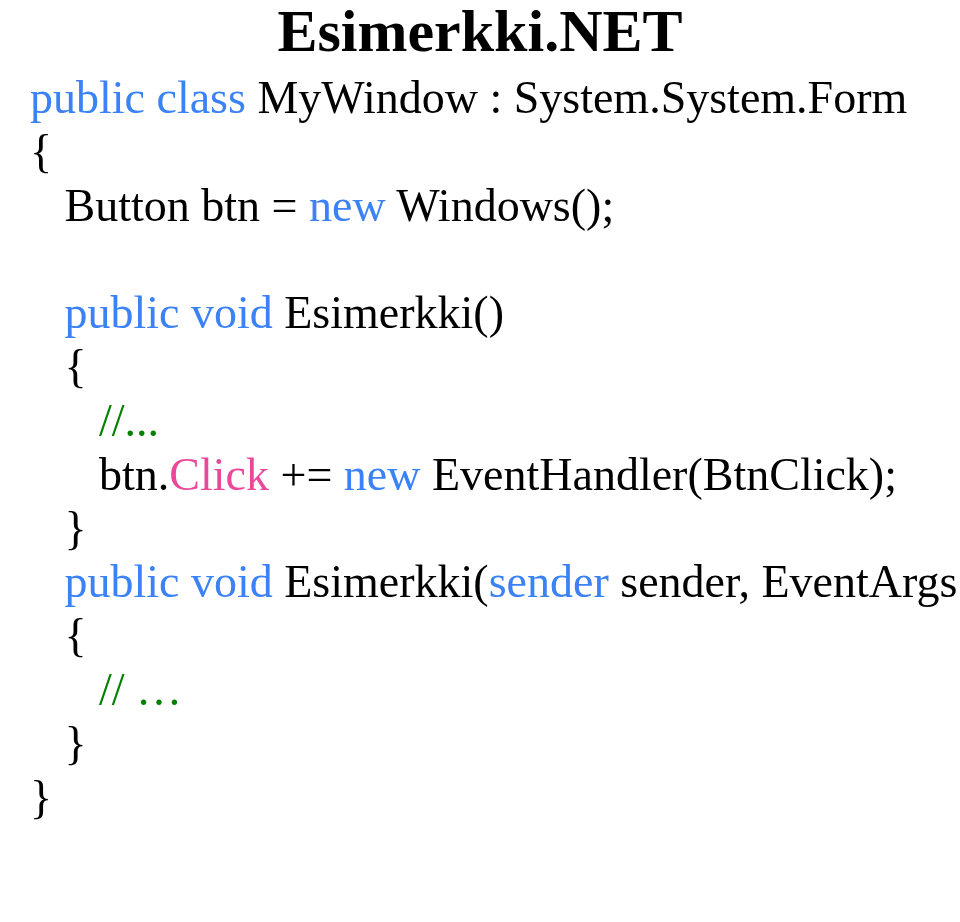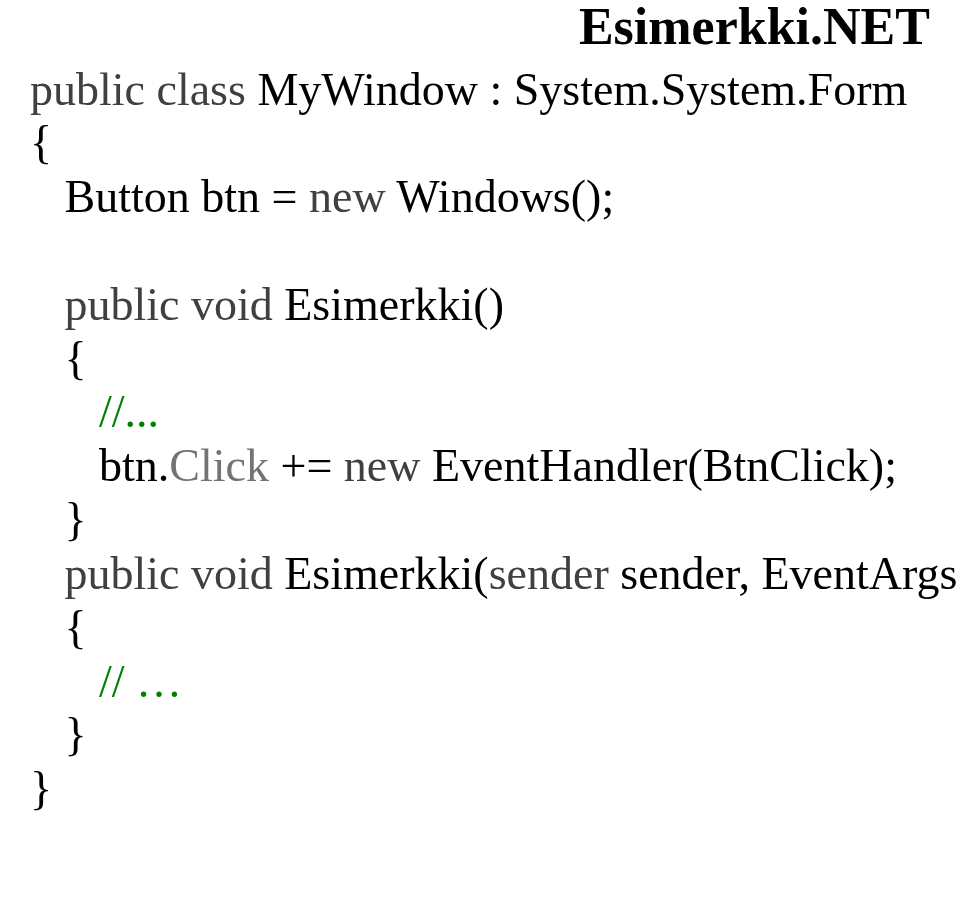--- a/index.html
+++ b/index.html
@@ -19,9 +19,9 @@
     padding: 0 30px 0 30px;
   }
   .title {
-    font-size: 52px;
+    font-size: 60px;
     line-height: 1.05;
-    text-align: right;
+    text-align: center;
     letter-spacing: 0px;
     margin: 0;
     padding-top: 0px;

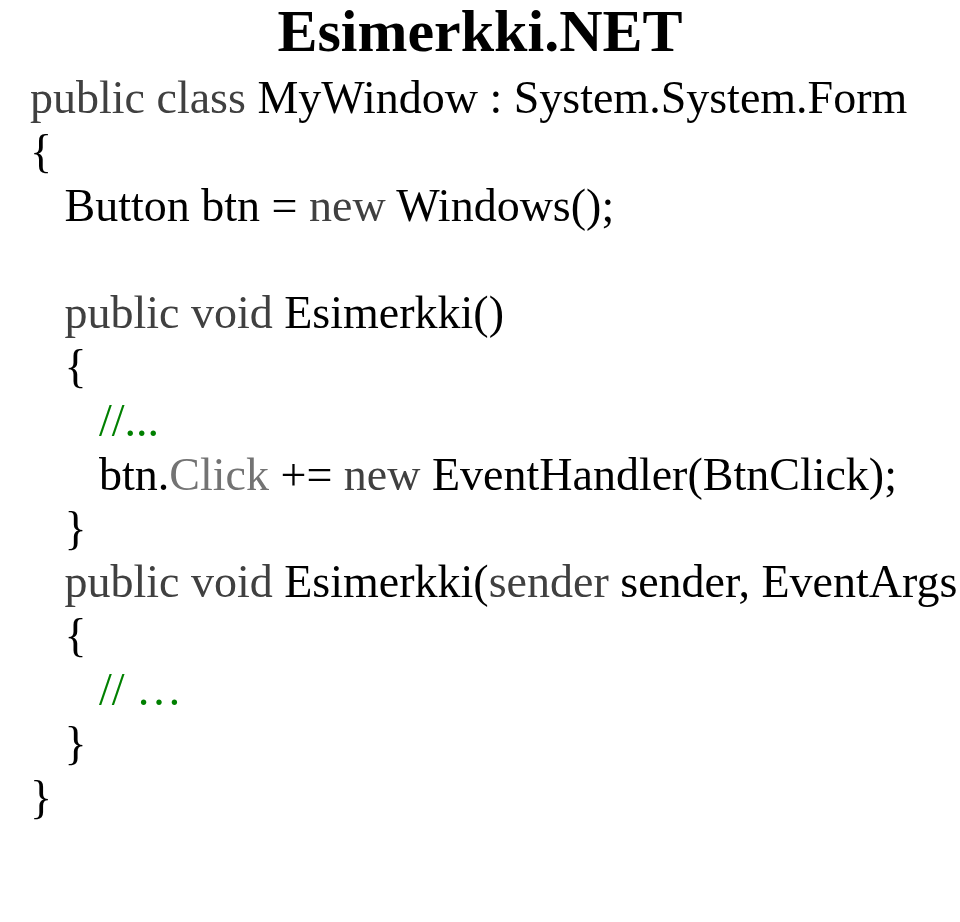--- a/index.html
+++ b/index.html
@@ -34,7 +34,7 @@
     padding-top: 8px;
     padding-left: 0px;
   }
-  .blue { color: #404040; }
+  .blue { color: #3b82f6; }
   .lightblue { color: #737373; }
   .green { color: #008000; }
 </style>

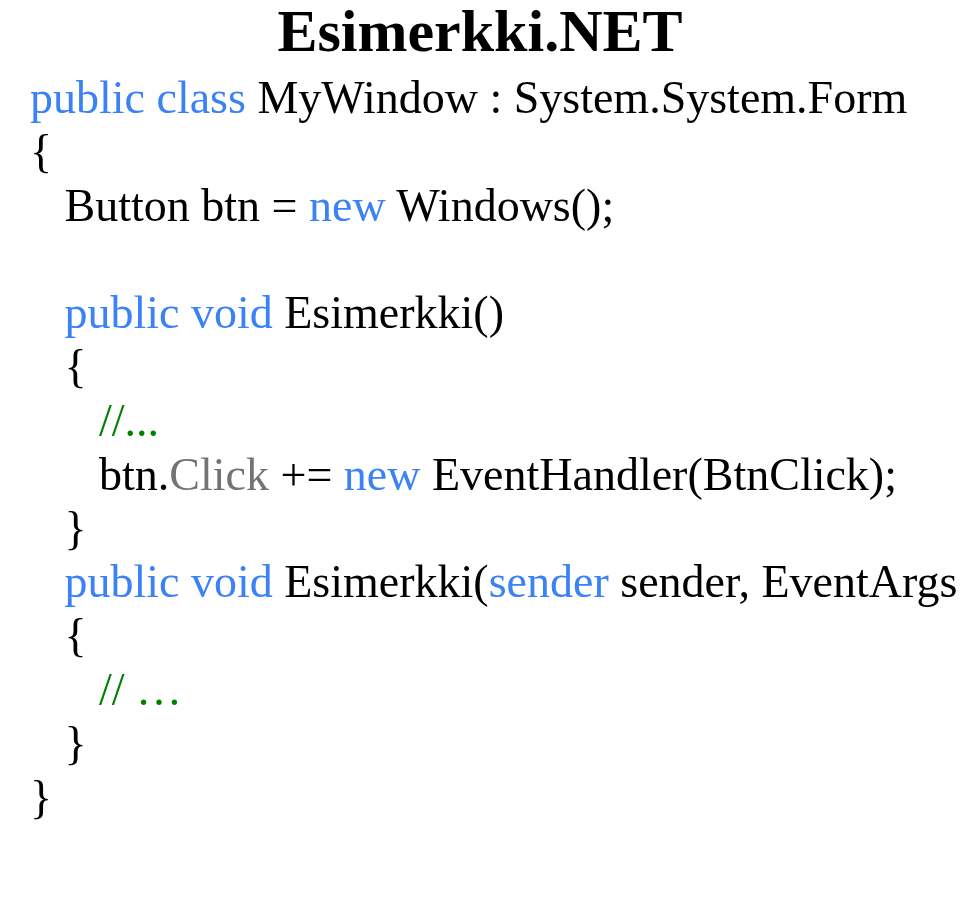--- a/index.html
+++ b/index.html
@@ -35,7 +35,7 @@
     padding-left: 0px;
   }
   .blue { color: #3b82f6; }
-  .lightblue { color: #737373; }
+  .lightblue { color: #ec4899; }
   .green { color: #008000; }
 </style>
 </head>

